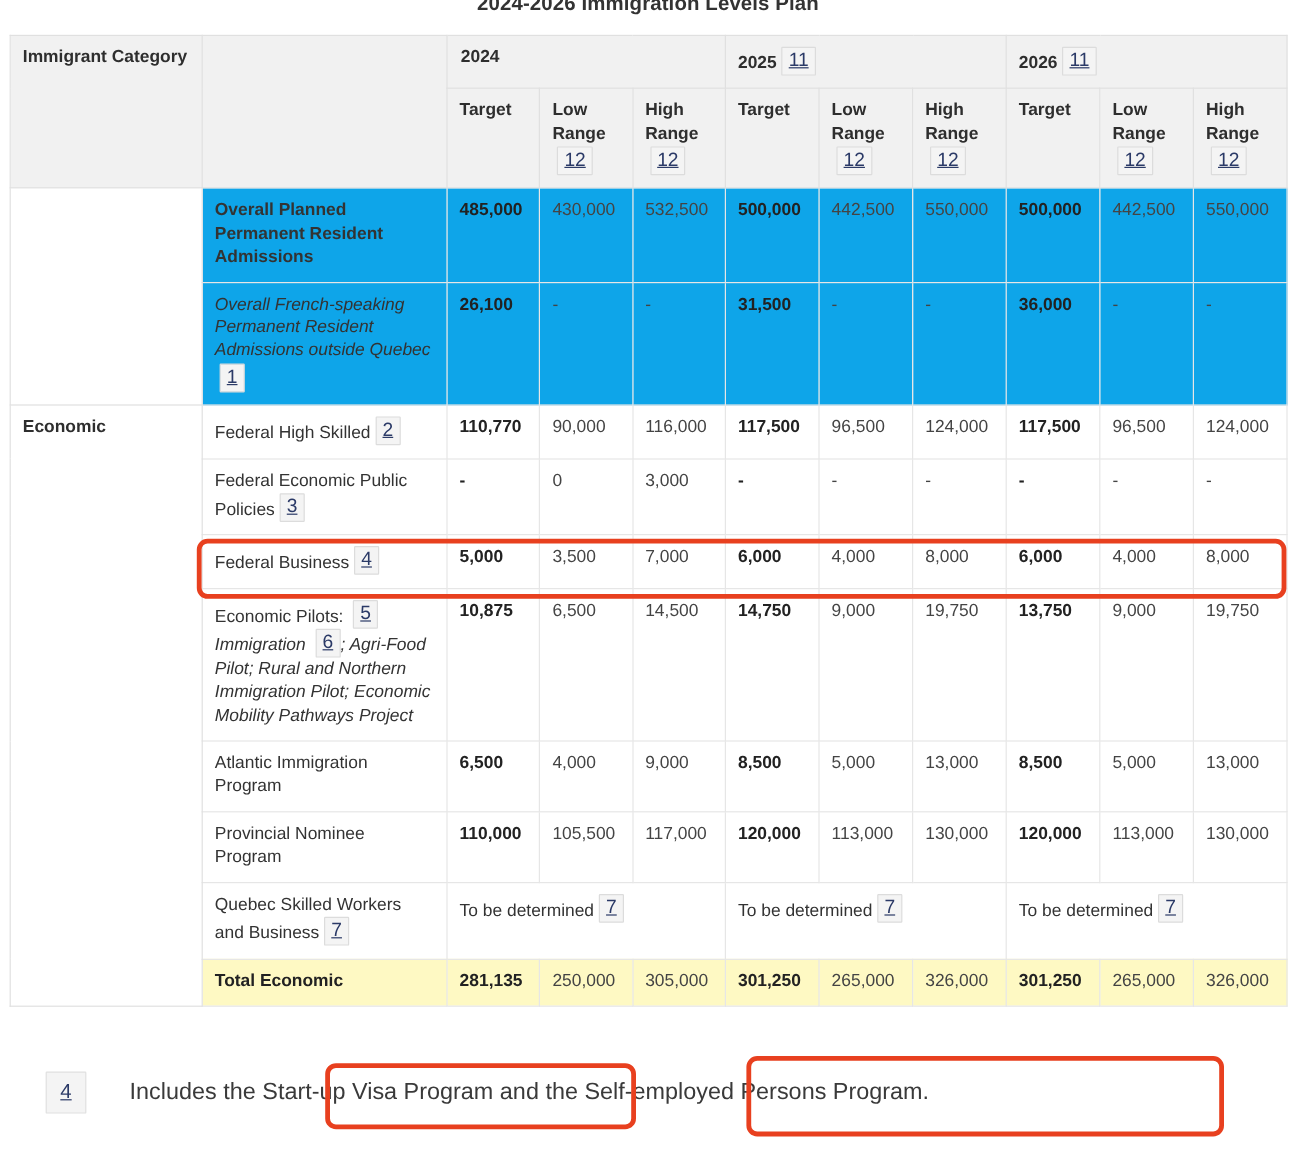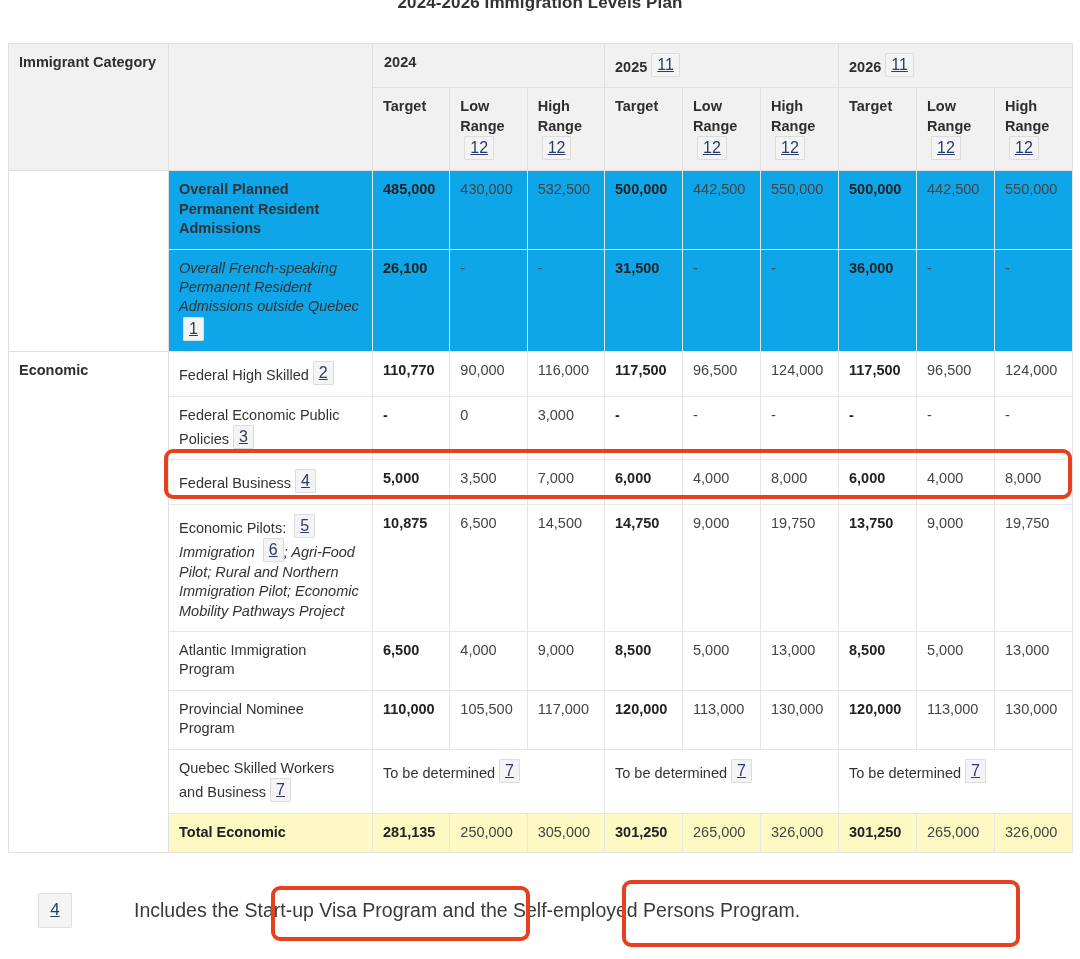--- a/index.html
+++ b/index.html
@@ -38,7 +38,7 @@
   
   .levels-table {
     position: absolute;
-    top: 43px;
+    top: 29px;
     left: 8px;
     width: 1064px;
     border-collapse: collapse;

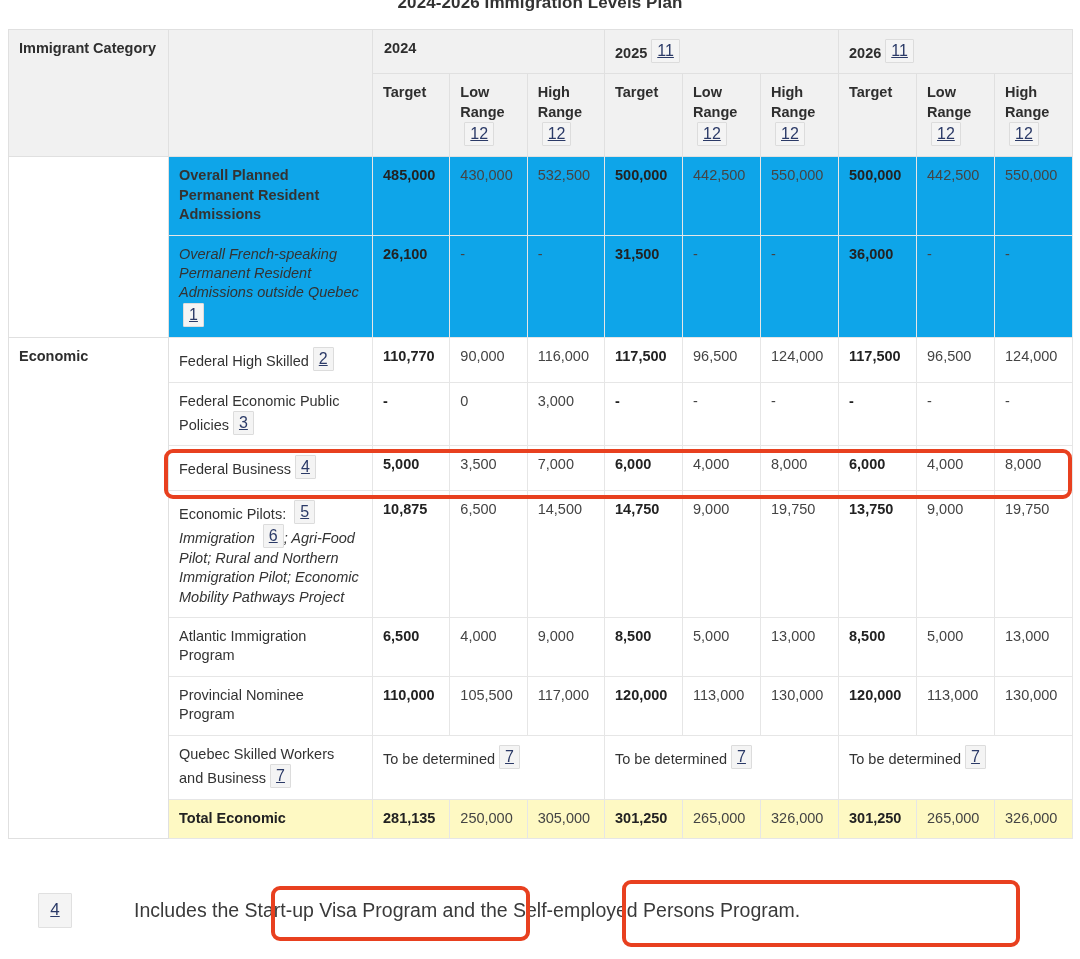--- a/index.html
+++ b/index.html
@@ -135,7 +135,7 @@
     border-radius: 1px;
   }
   .footnote-text {
-    margin-left: 62px;
+    margin-left: 36px;
     padding-top: 6px;
     white-space: nowrap;
     font-size: 19.5px;

